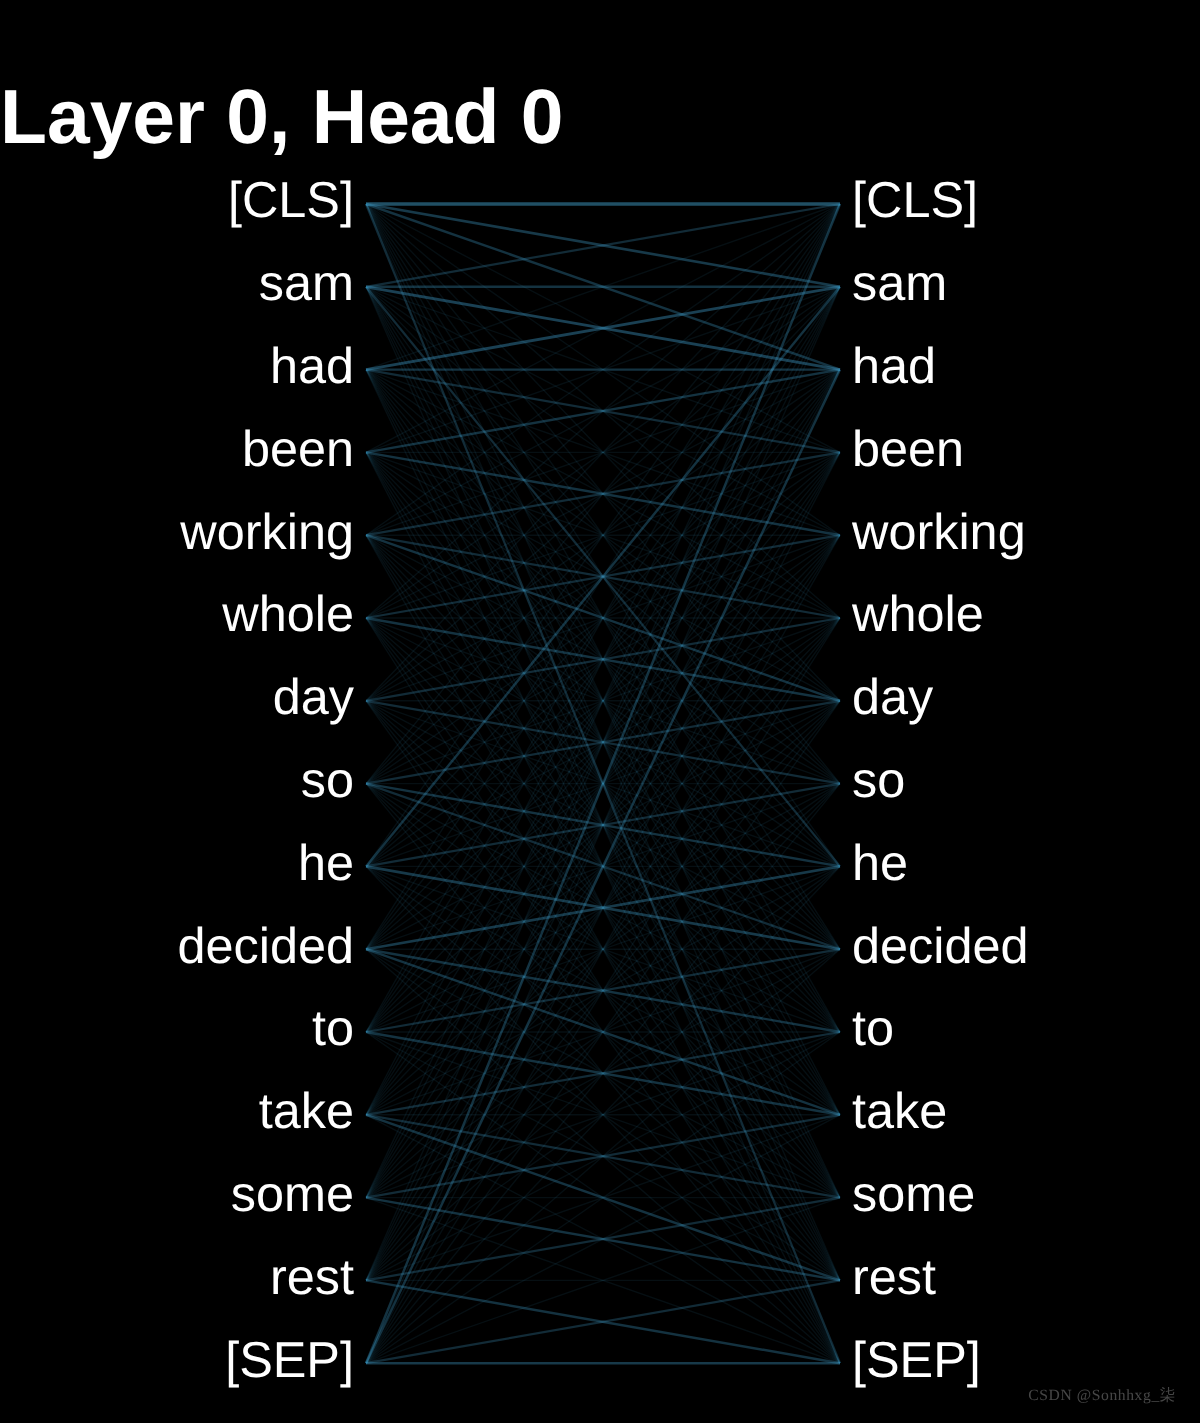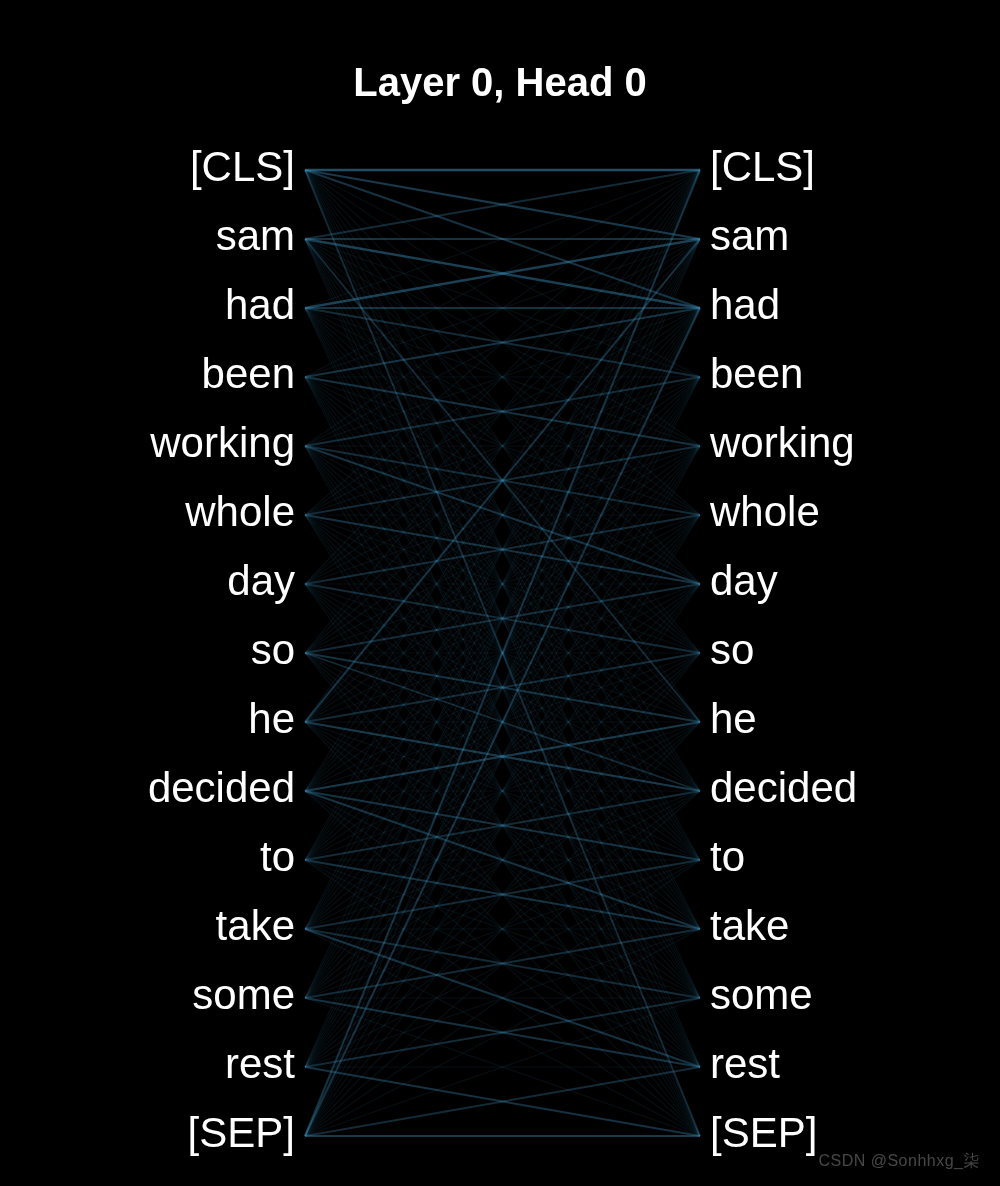--- a/index.html
+++ b/index.html
@@ -18,8 +18,7 @@
     top: 60px;
     left: 0;
     width: 100%;
-    text-align: center;
-    font-size: 40px;
+    font-size: 64px;
     font-weight: bold;
     color: #fff;
   }

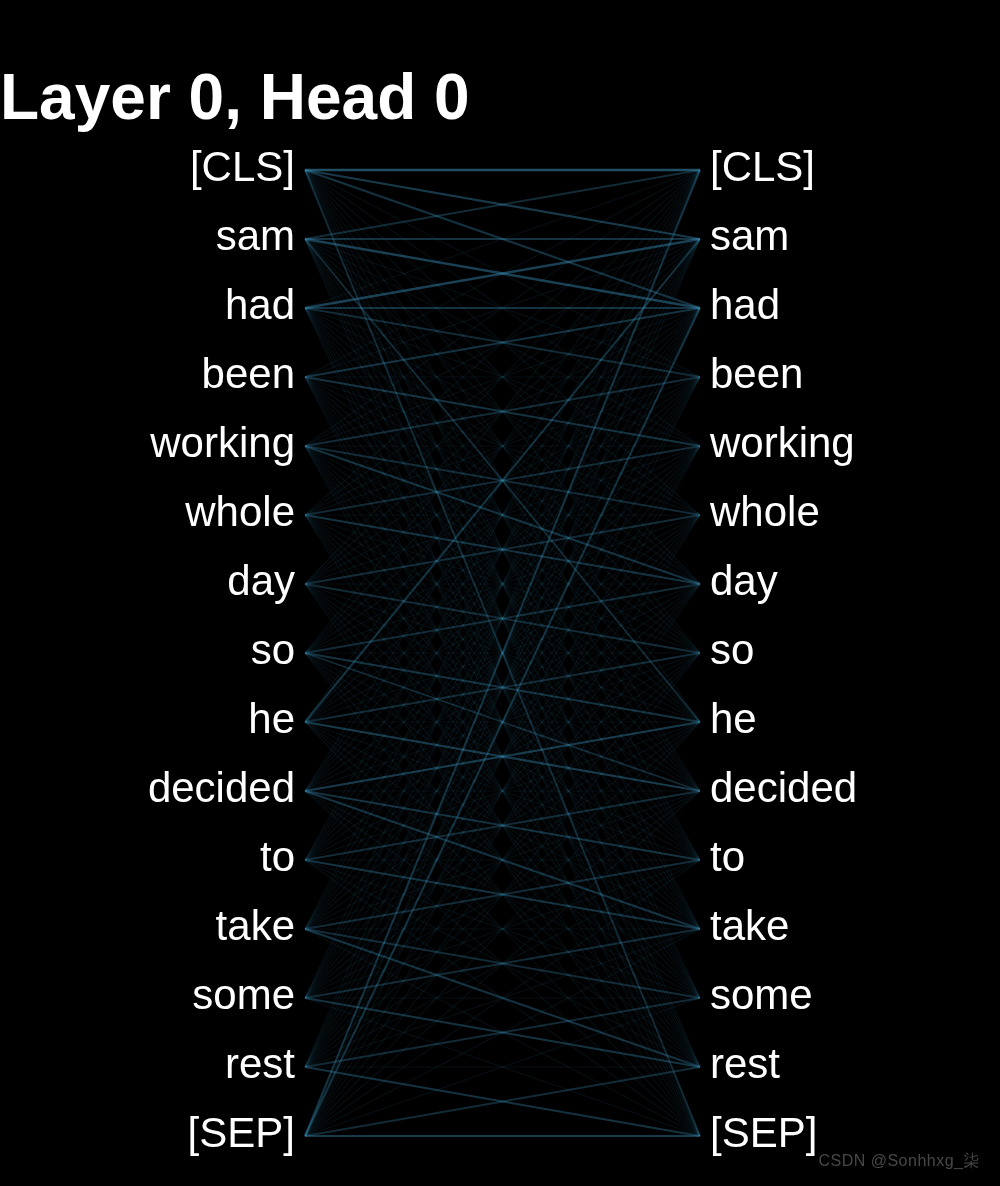--- a/index.html
+++ b/index.html
@@ -42,9 +42,9 @@
     position: absolute;
     bottom: 14px;
     right: 20px;
-    font-size: 16px;
+    font-size: 13px;
     color: rgba(200,200,200,0.35);
-    font-family: Liberation Sans, sans-serif;
+    font-family: Liberation Serif, serif;
     letter-spacing: 0.5px;
     margin-left: 40px;
   }

